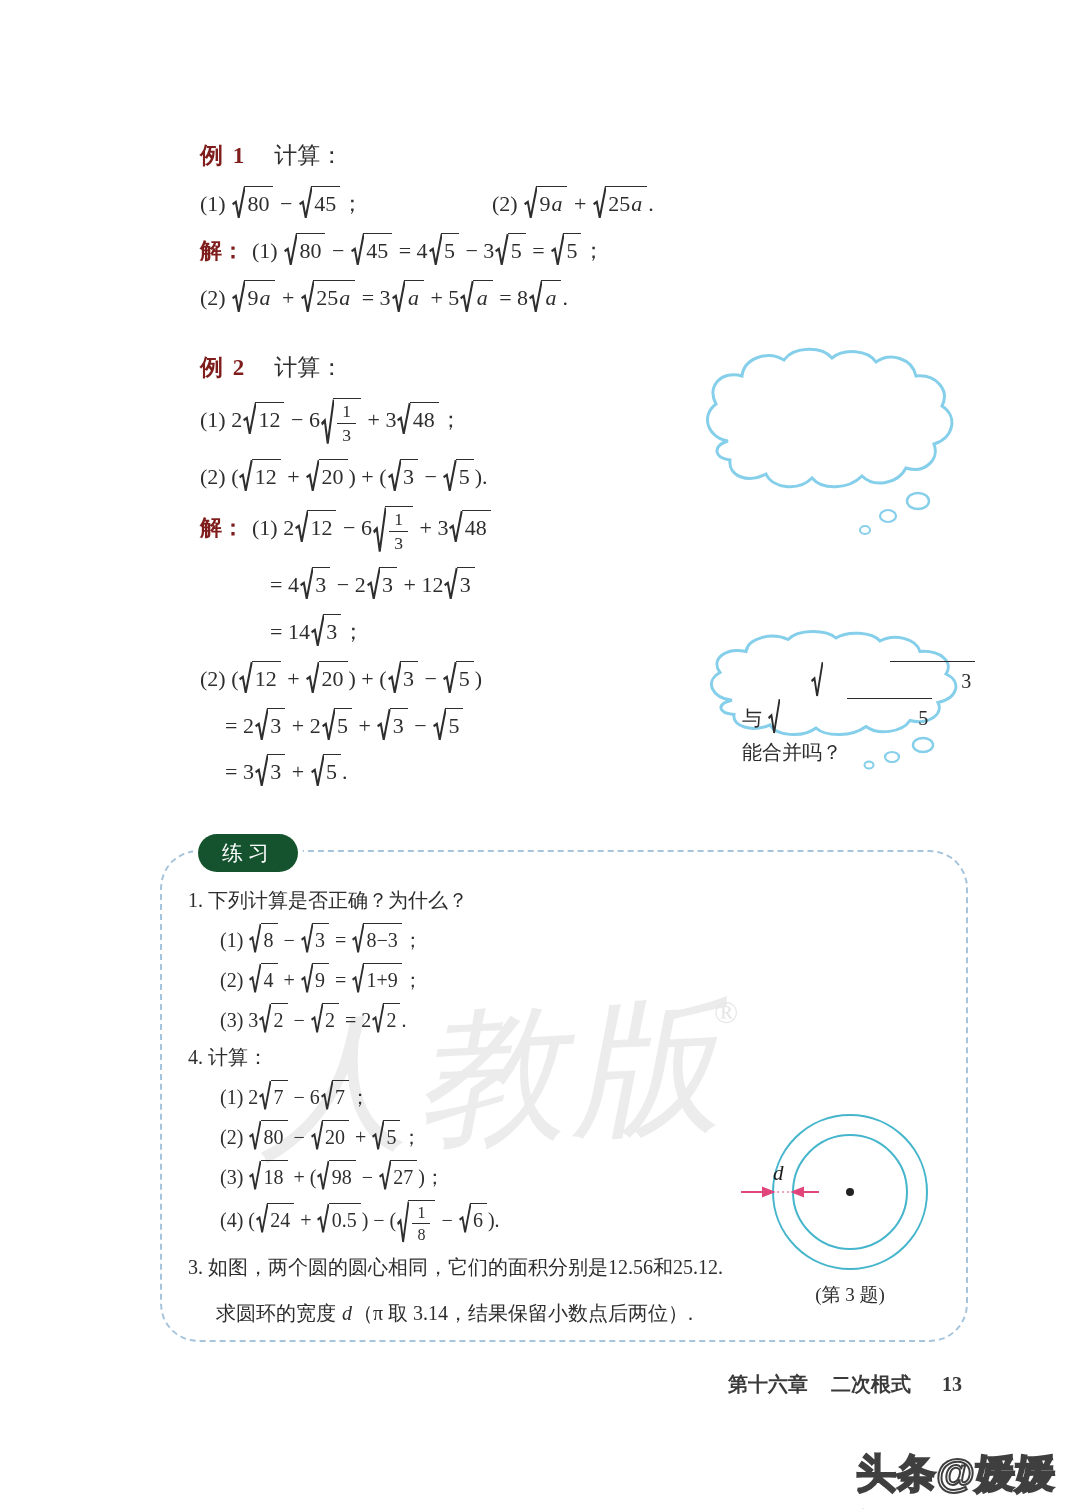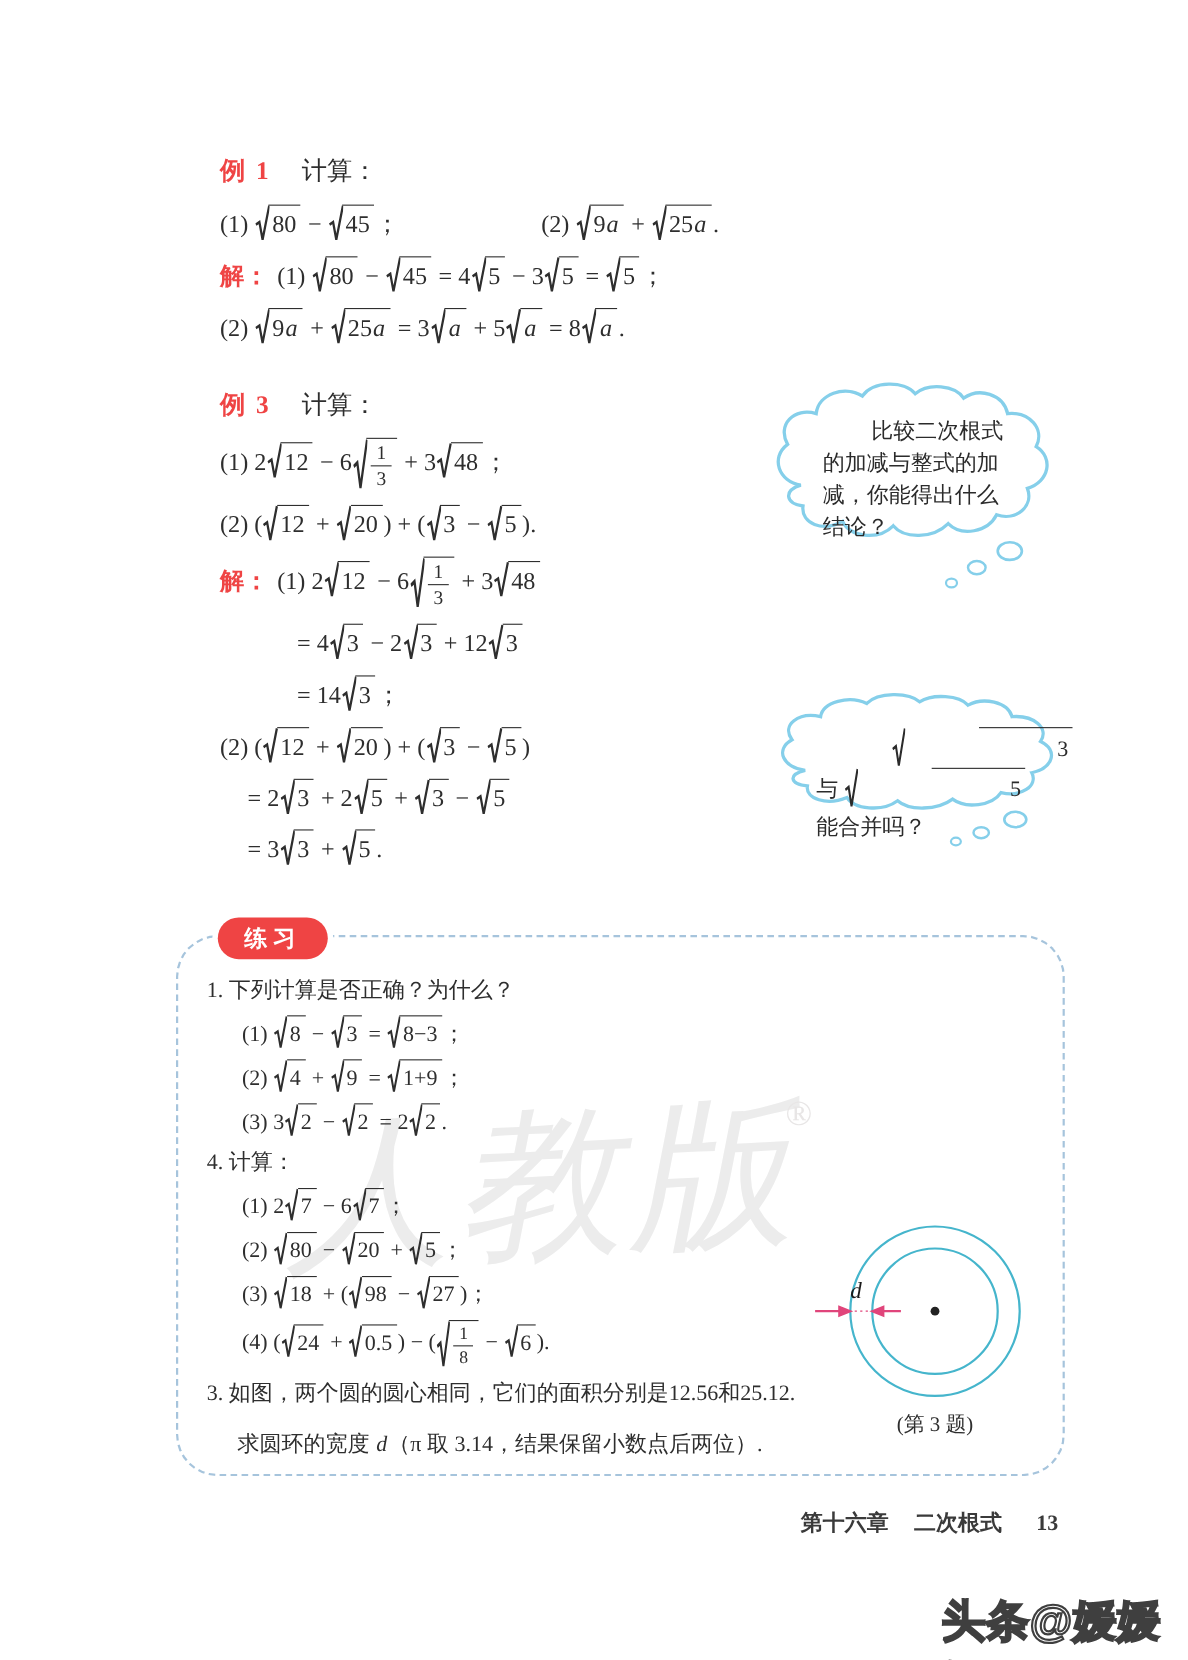--- a/index.html
+++ b/index.html
@@ -23,7 +23,7 @@
   .ex1{top:140px;}
   .ex2{top:352px;}
   .ex-head{font-size:23px;margin-bottom:15px;}
-  .teal{color:#ef4444;}
+  .teal{color:#7f1d1d;}
   .bold{font-weight:bold;}
   .ex-label{margin-right:28px;letter-spacing:2px;}
   .m-row{font-size:22px;line-height:1.4;margin-bottom:13px;}

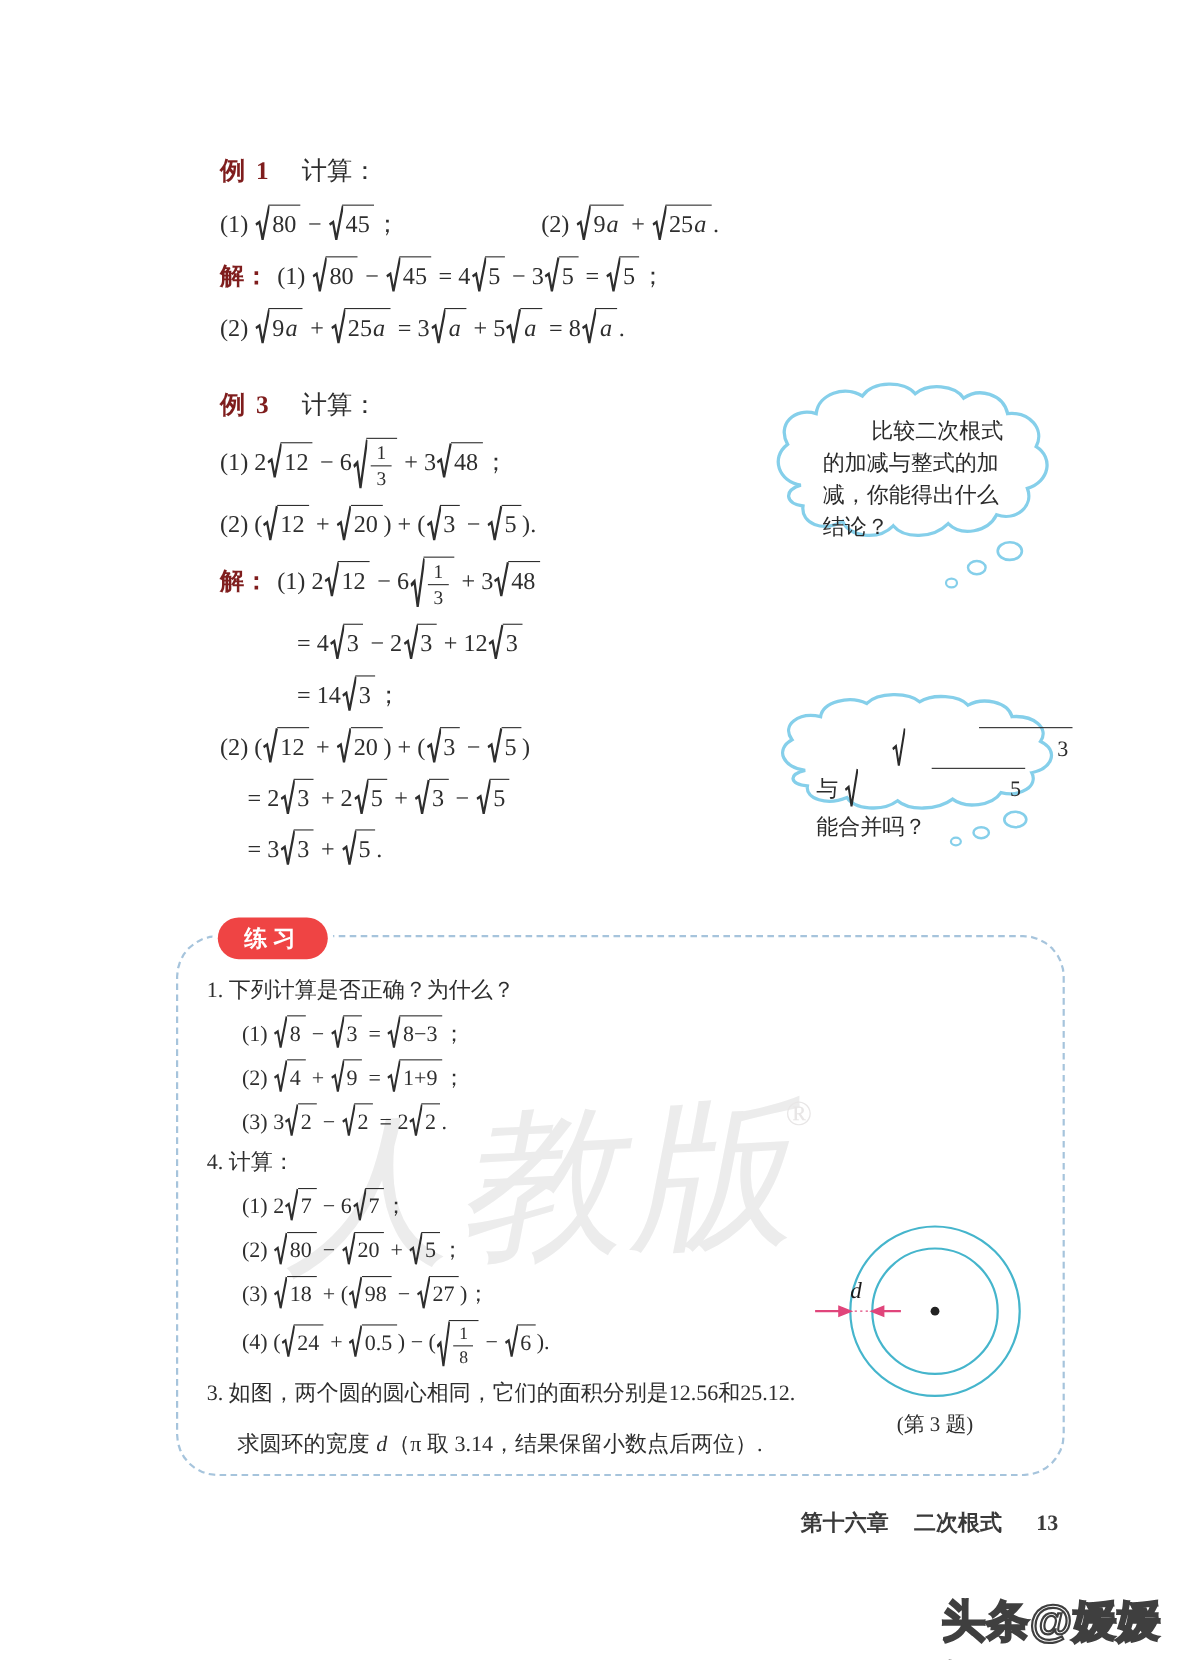--- a/index.html
+++ b/index.html
@@ -125,7 +125,7 @@
 
   <section class="example ex2">
     <div class="ex-head">
-      <span class="teal bold ex-label">例 3</span><span class="ex-title">计算：</span>
+      <span class="teal bold ex-label">例 2</span><span class="ex-title">计算：</span>
     </div>
     <div class="m-row">
       <span class="math">(1) 2<span class="sqrt"><svg class="radsign" viewBox="0 0 11 24" preserveAspectRatio="none">

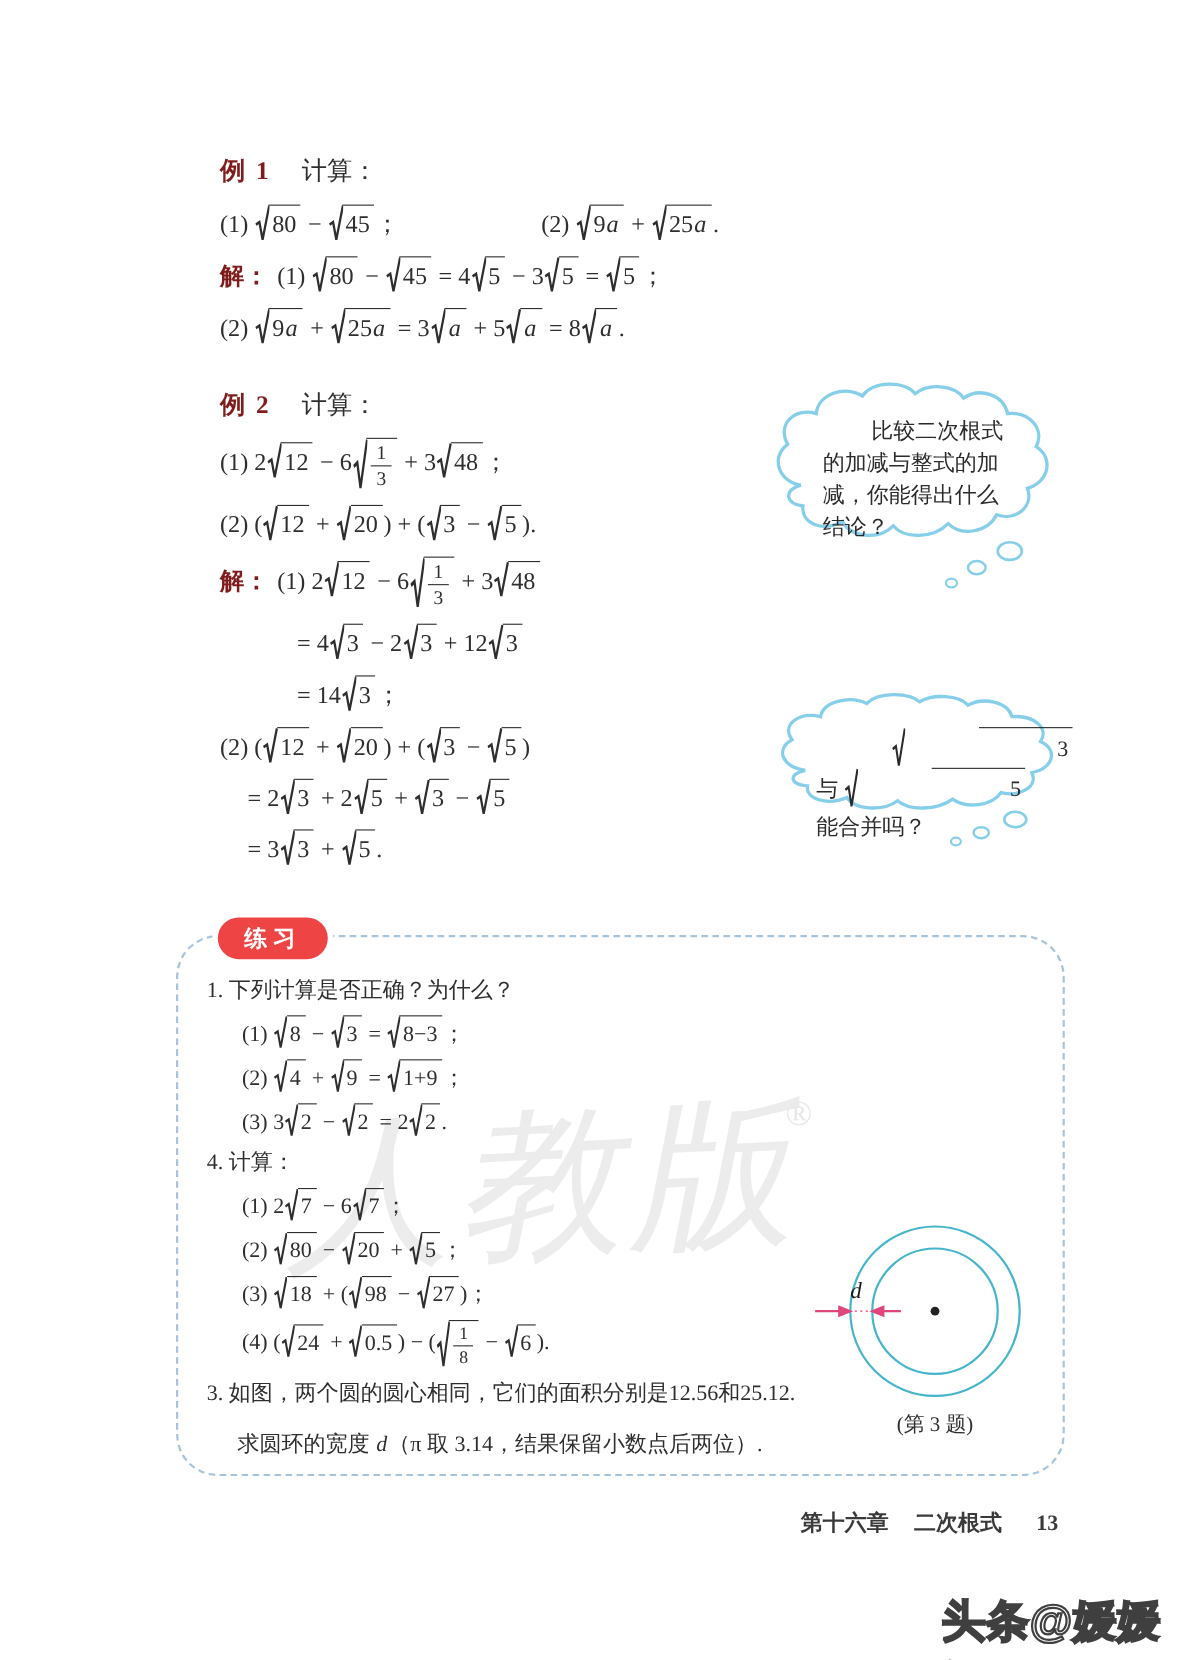--- a/index.html
+++ b/index.html
@@ -217,7 +217,6 @@
       <ellipse cx="190" cy="170" rx="8" ry="6" fill="#fff" stroke="currentColor" stroke-width="2.2"></ellipse>
       <ellipse cx="167" cy="184" rx="5" ry="4" fill="#fff" stroke="currentColor" stroke-width="2"></ellipse>
     </svg>
-    <div class="bubble-text t1">比较二次根式的加减与整式的加减，你能得出什么结论？</div>
   </div>
 
   <div class="bubble bubble2">

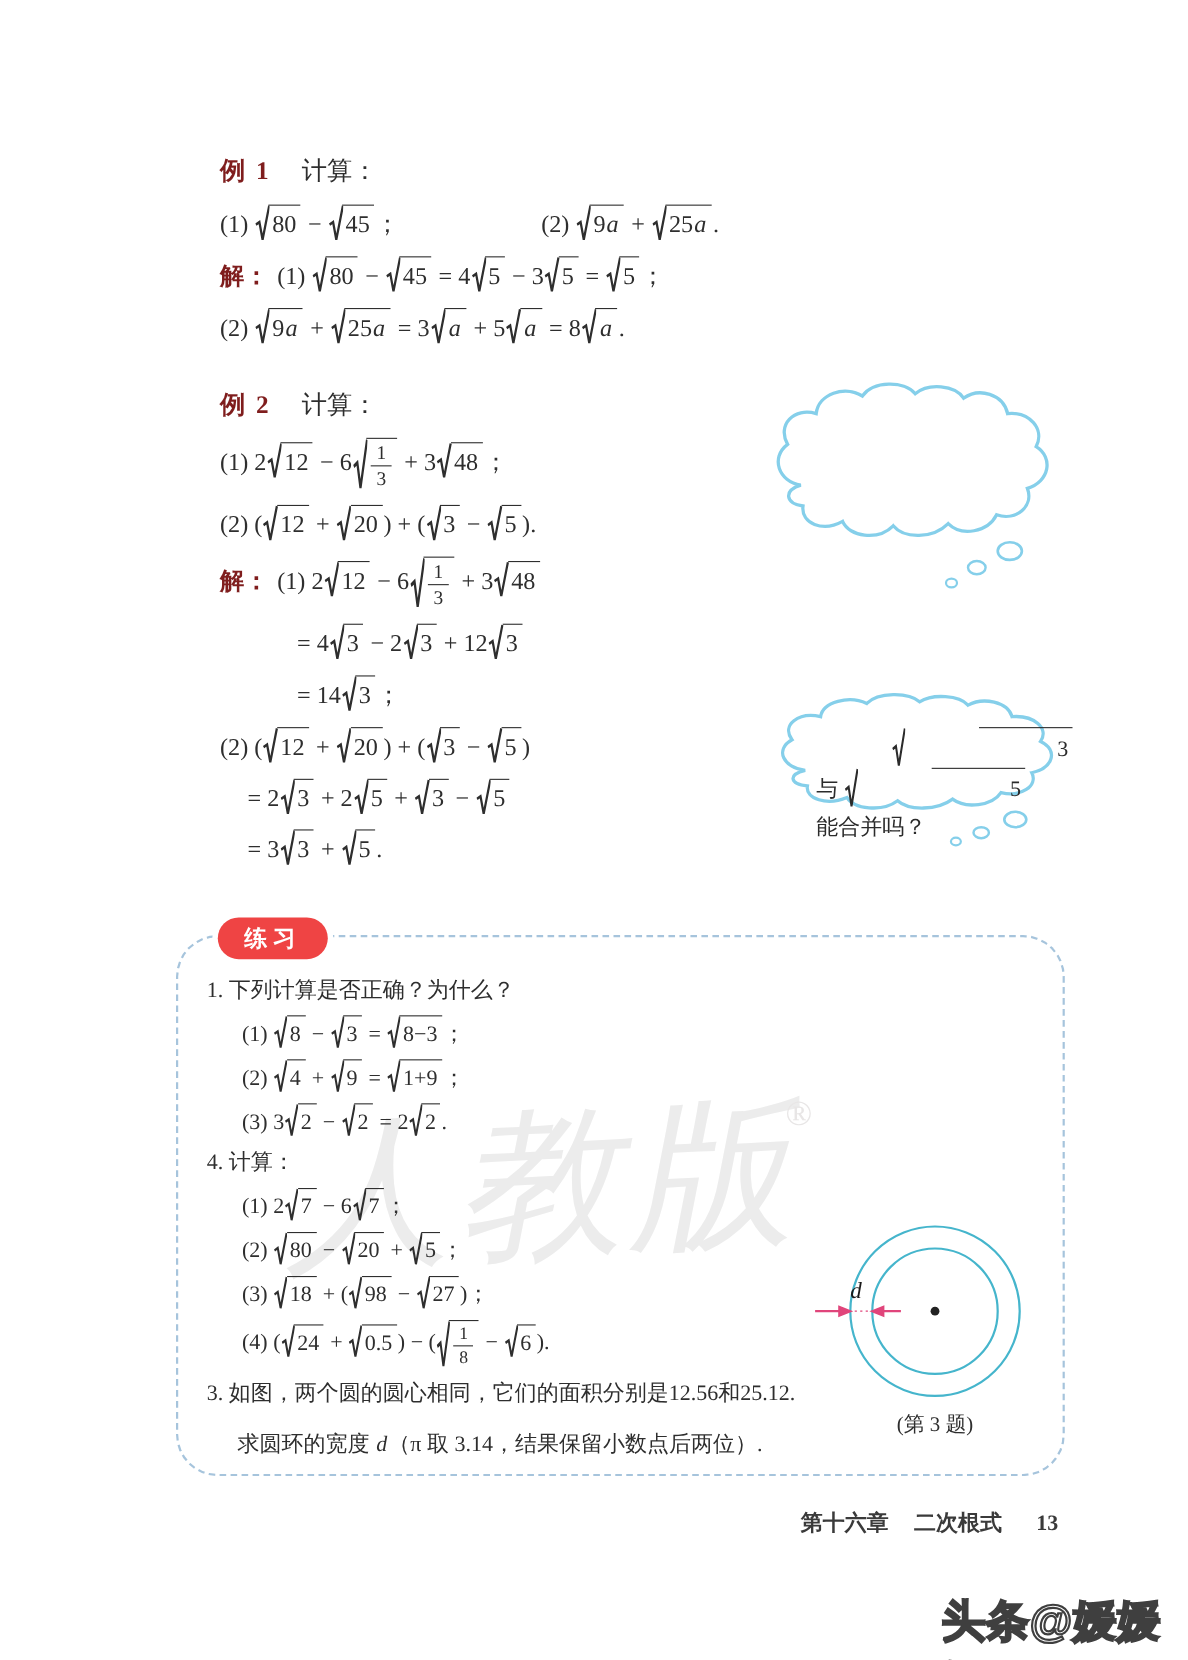--- a/index.html
+++ b/index.html
@@ -48,8 +48,8 @@
   .center-wm-reg{position:absolute;left:714px;top:994px;font-size:32px;color:#e8e6e6;z-index:0;}
   .practice-box{position:absolute;left:160px;top:850px;width:804px;height:488px;
                 border:2px dashed #A6C4DC;border-radius:38px;z-index:1;}
-  .practice-badge{position:absolute;left:198px;top:834px;width:100px;height:38px;background:#ef4444;
-                  border-radius:19px;color:#fff;font-size:21px;font-weight:bold;letter-spacing:5px;
+  .practice-badge{position:absolute;left:198px;top:834px;width:100px;height:38px;background:#14532d;
+                  border-radius:19px;color:#fff;font-size:21px;font-weight:normal;letter-spacing:5px;
                   display:flex;align-items:center;justify-content:center;z-index:3;
                   box-shadow:0 0 0 5px #fff;}
   .practice-content{position:absolute;left:188px;top:886px;width:600px;font-size:20px;z-index:2;}

